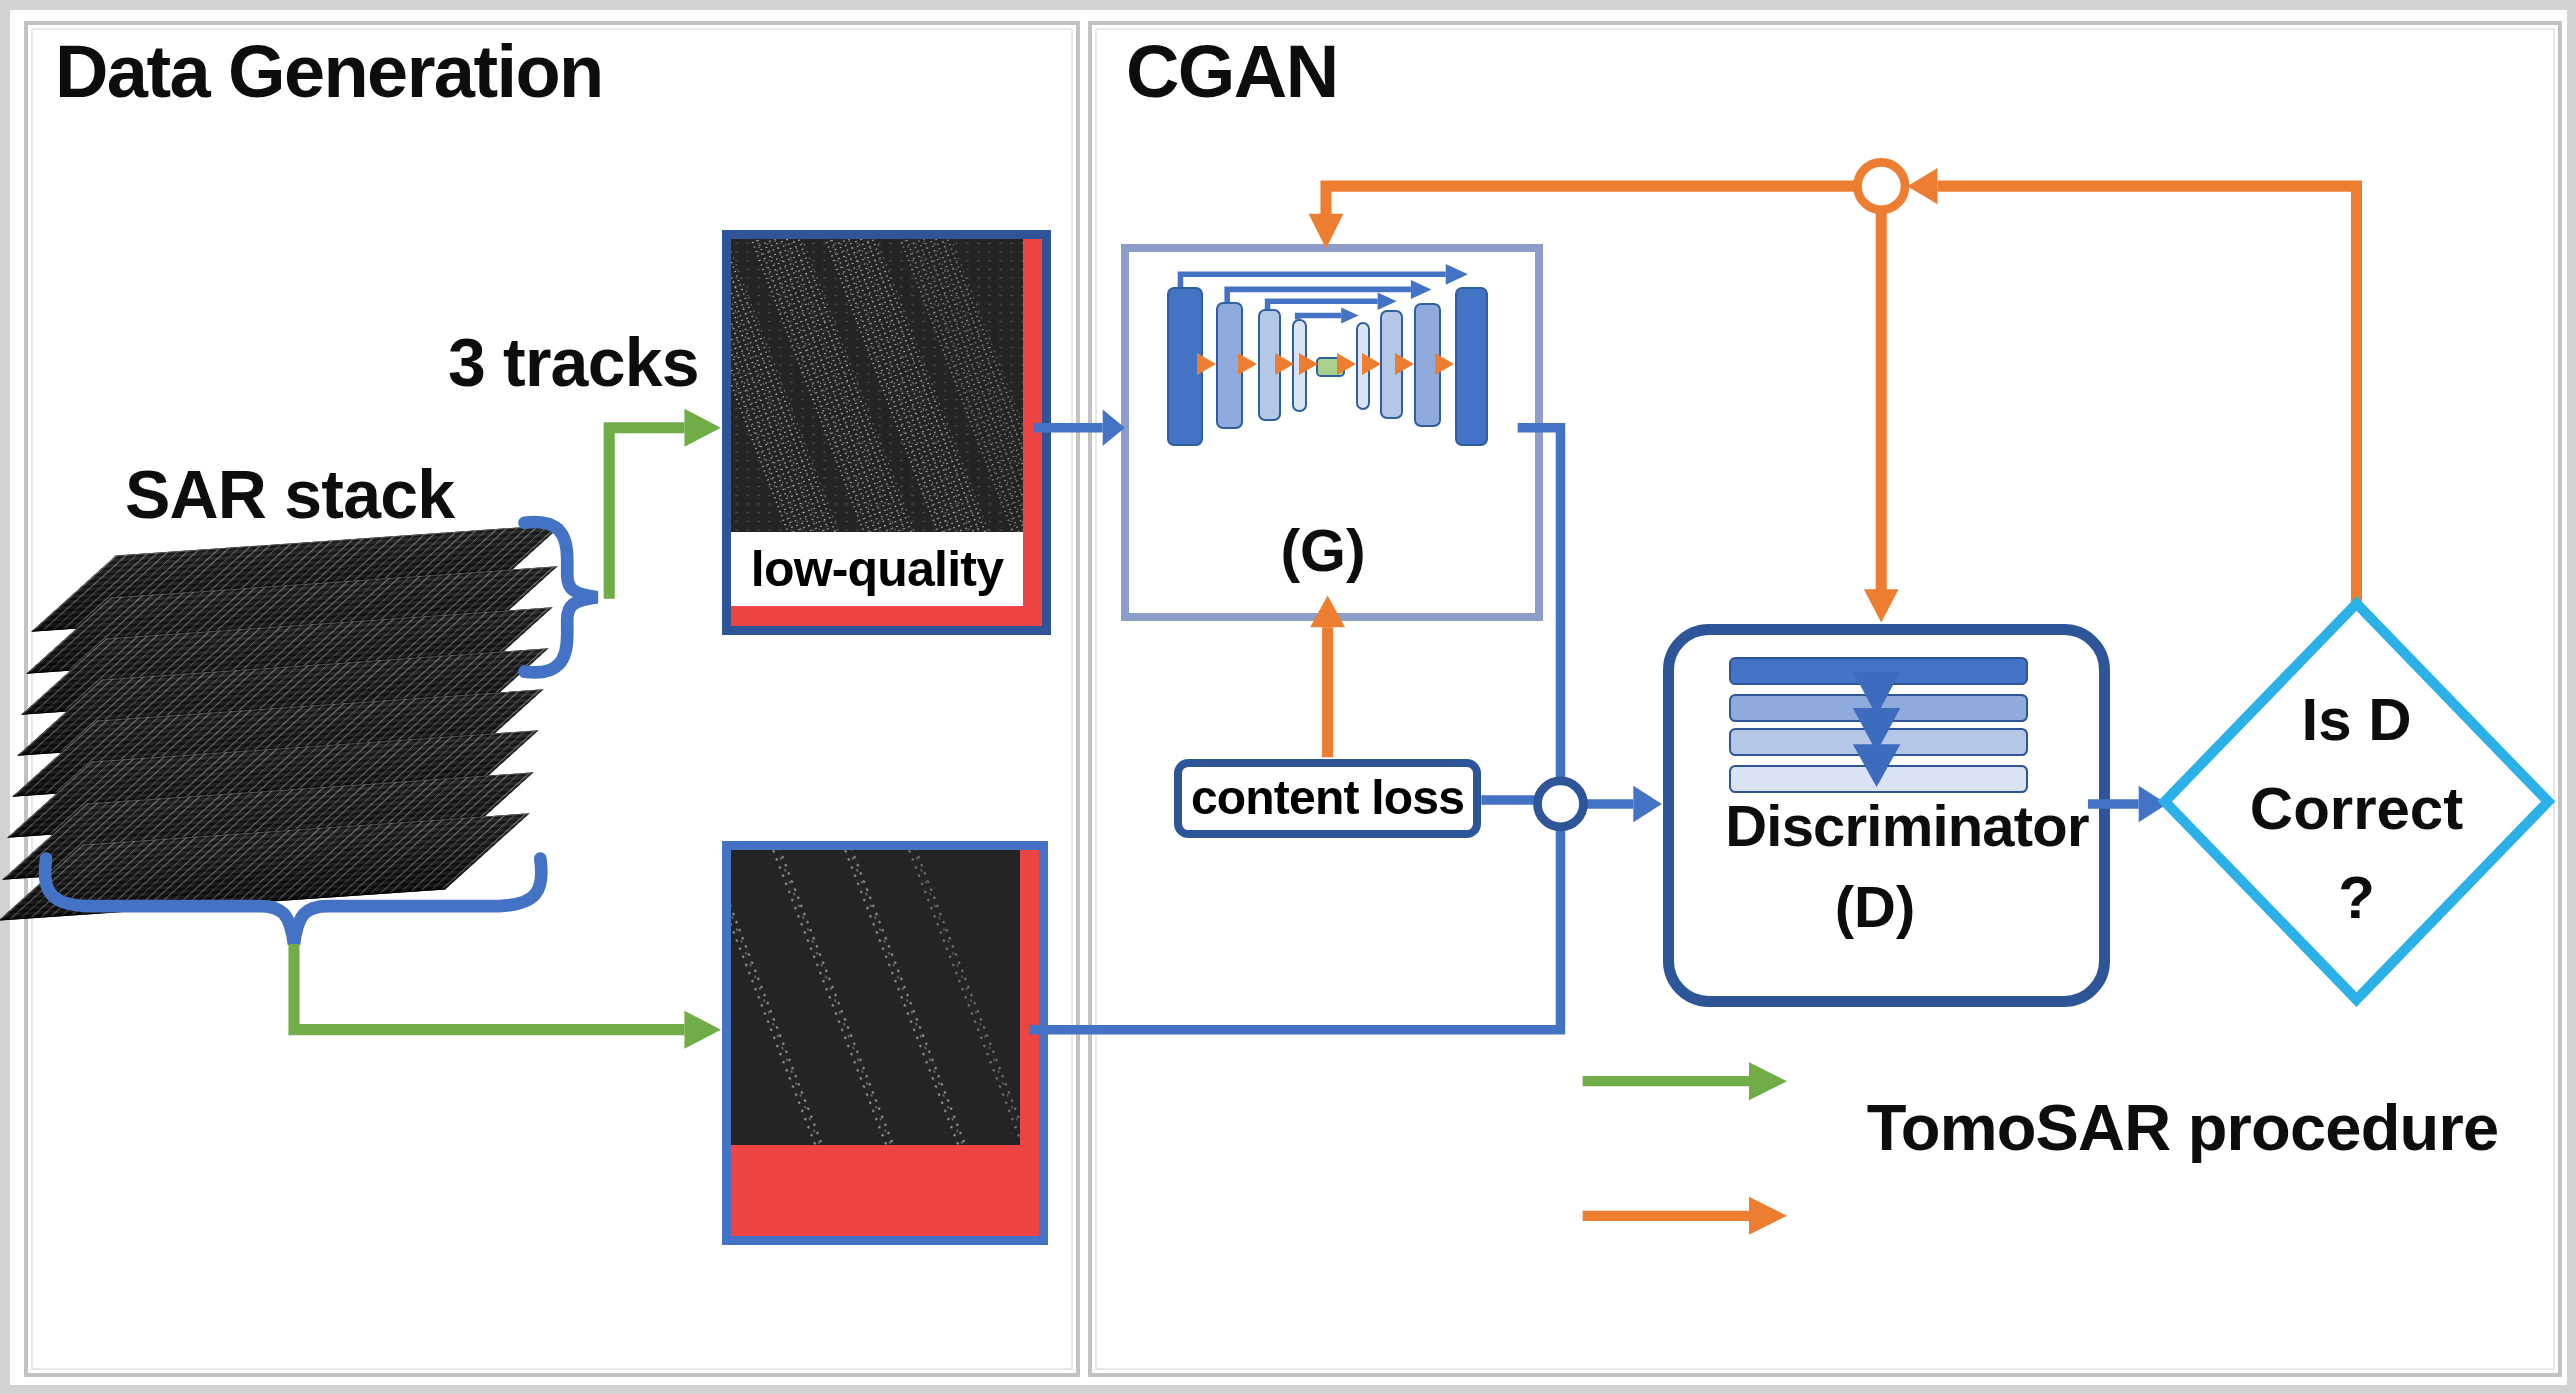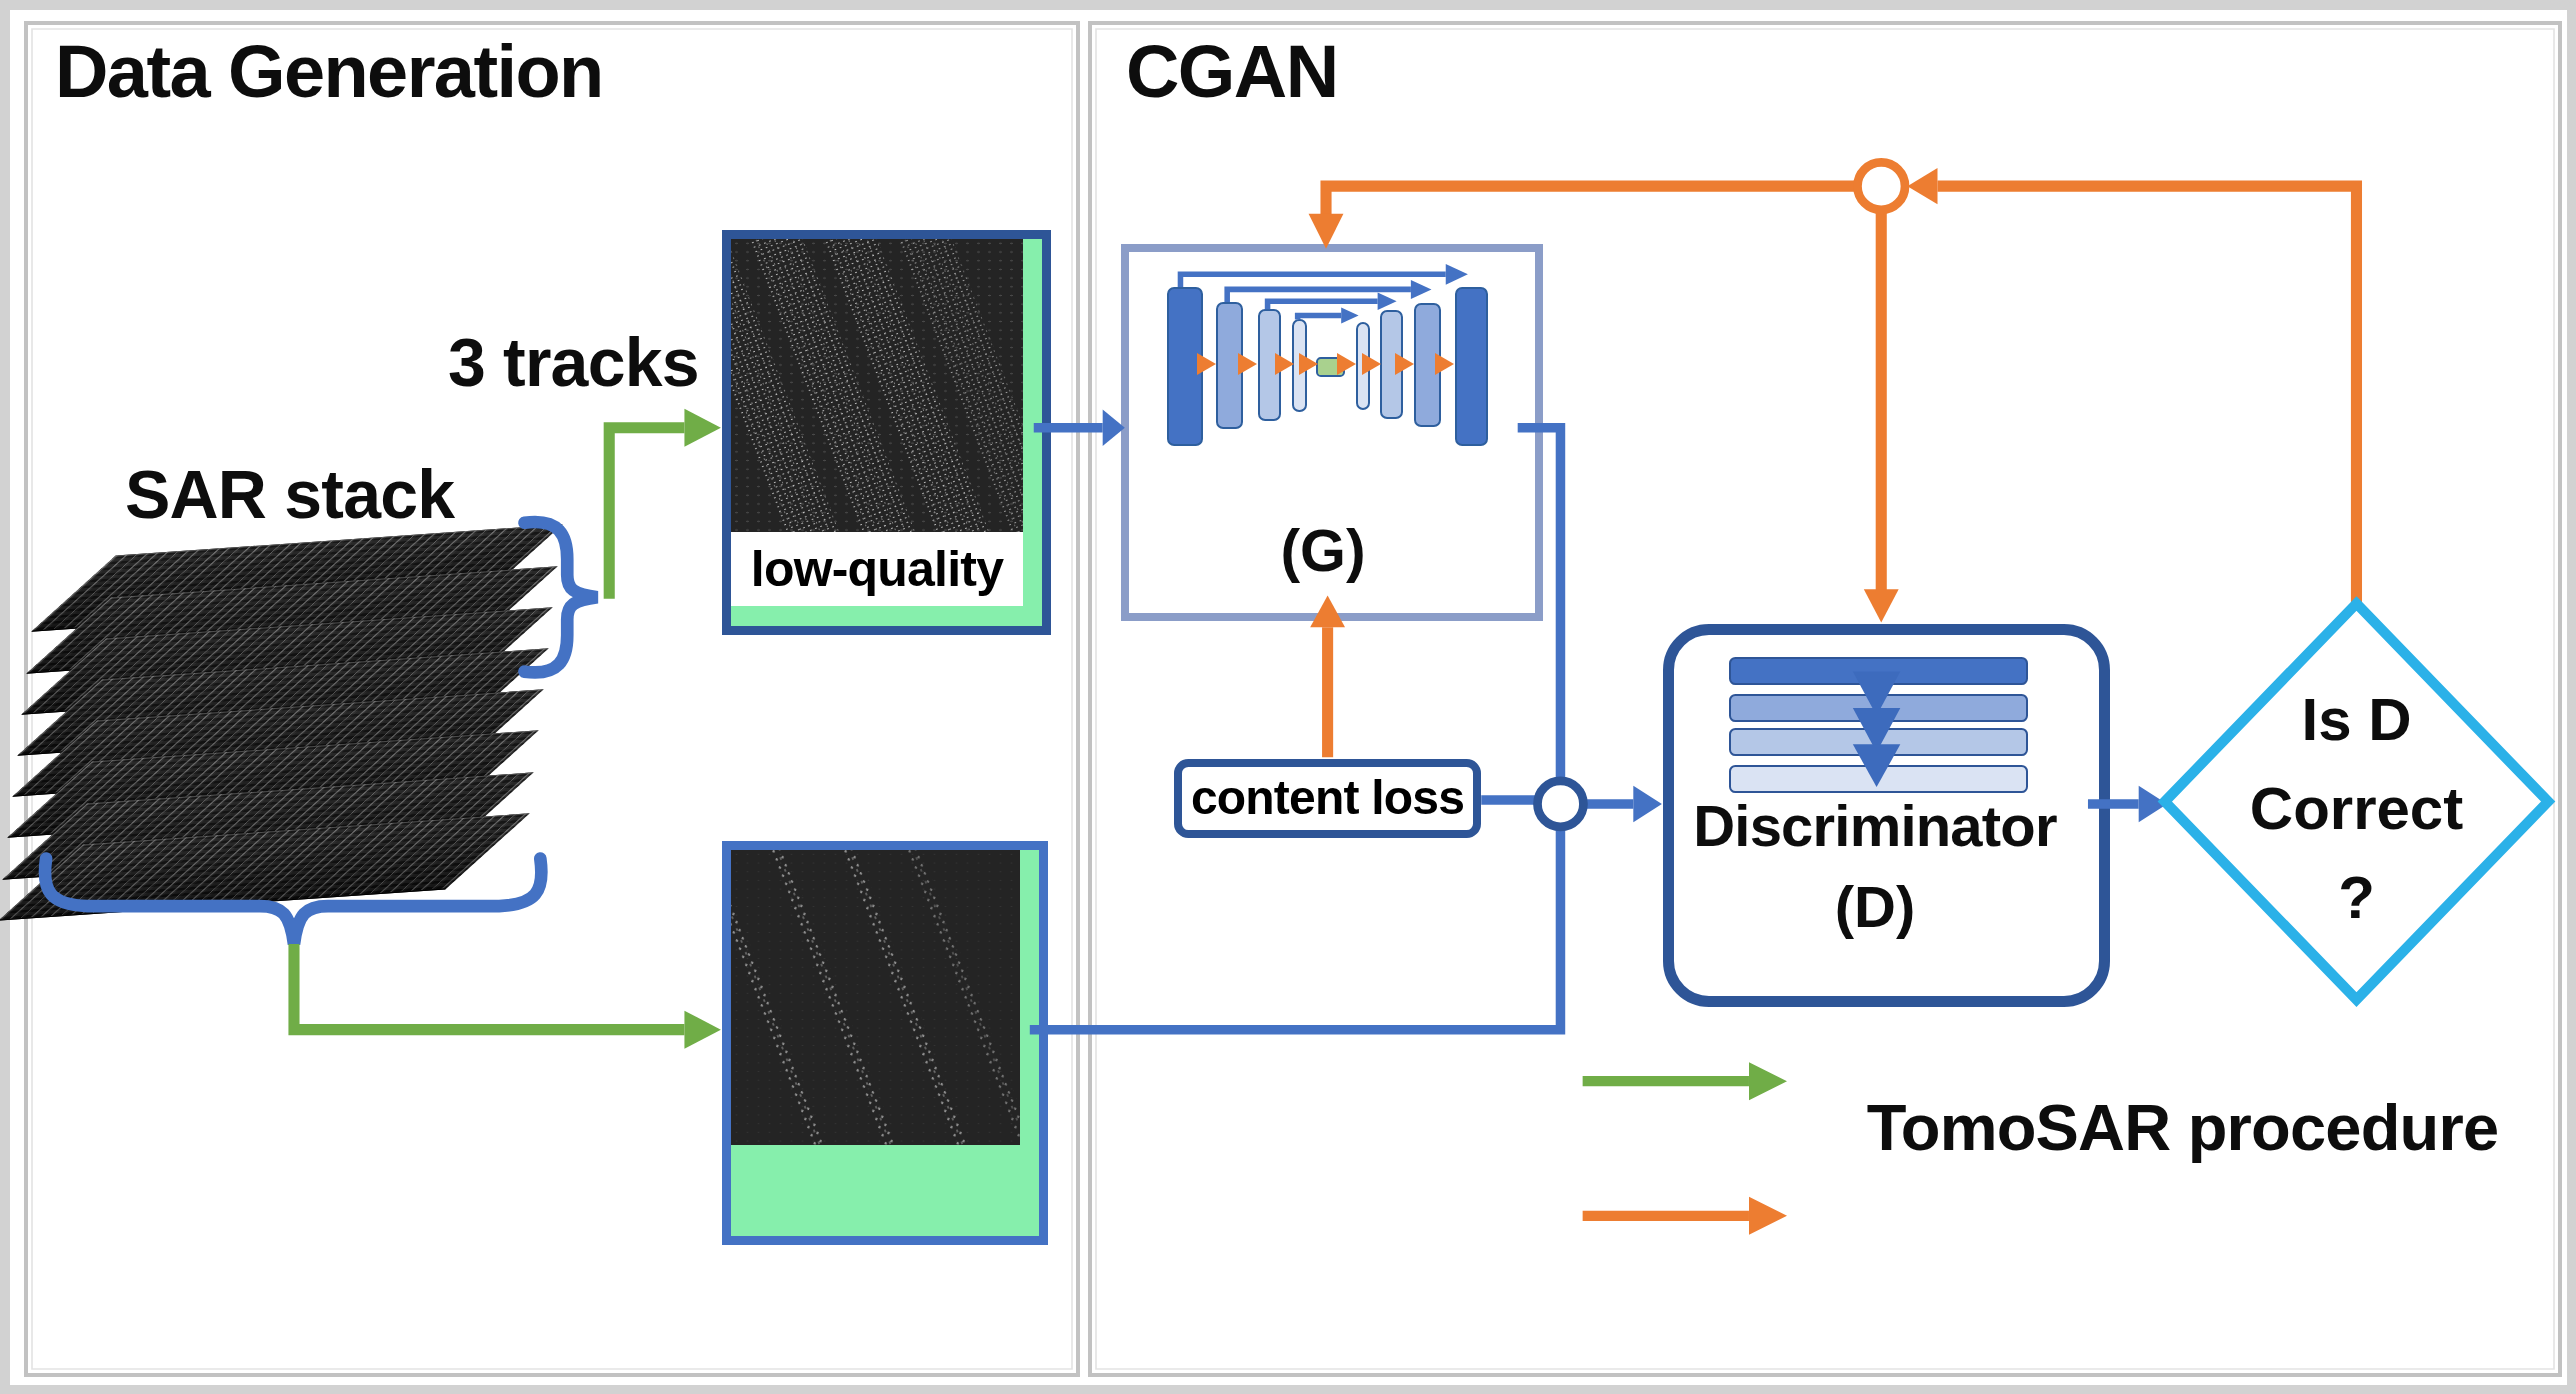--- a/index.html
+++ b/index.html
@@ -44,7 +44,7 @@
   }
 
   
-  .shot{ position:absolute; background:#86efac; }
+  .shot{ position:absolute; background:#ef4444; }
   .shot .img{
     position:relative; overflow:hidden; background:#242424;
     background-image:radial-gradient(rgba(255,255,255,.17) 1px, transparent 1.3px);

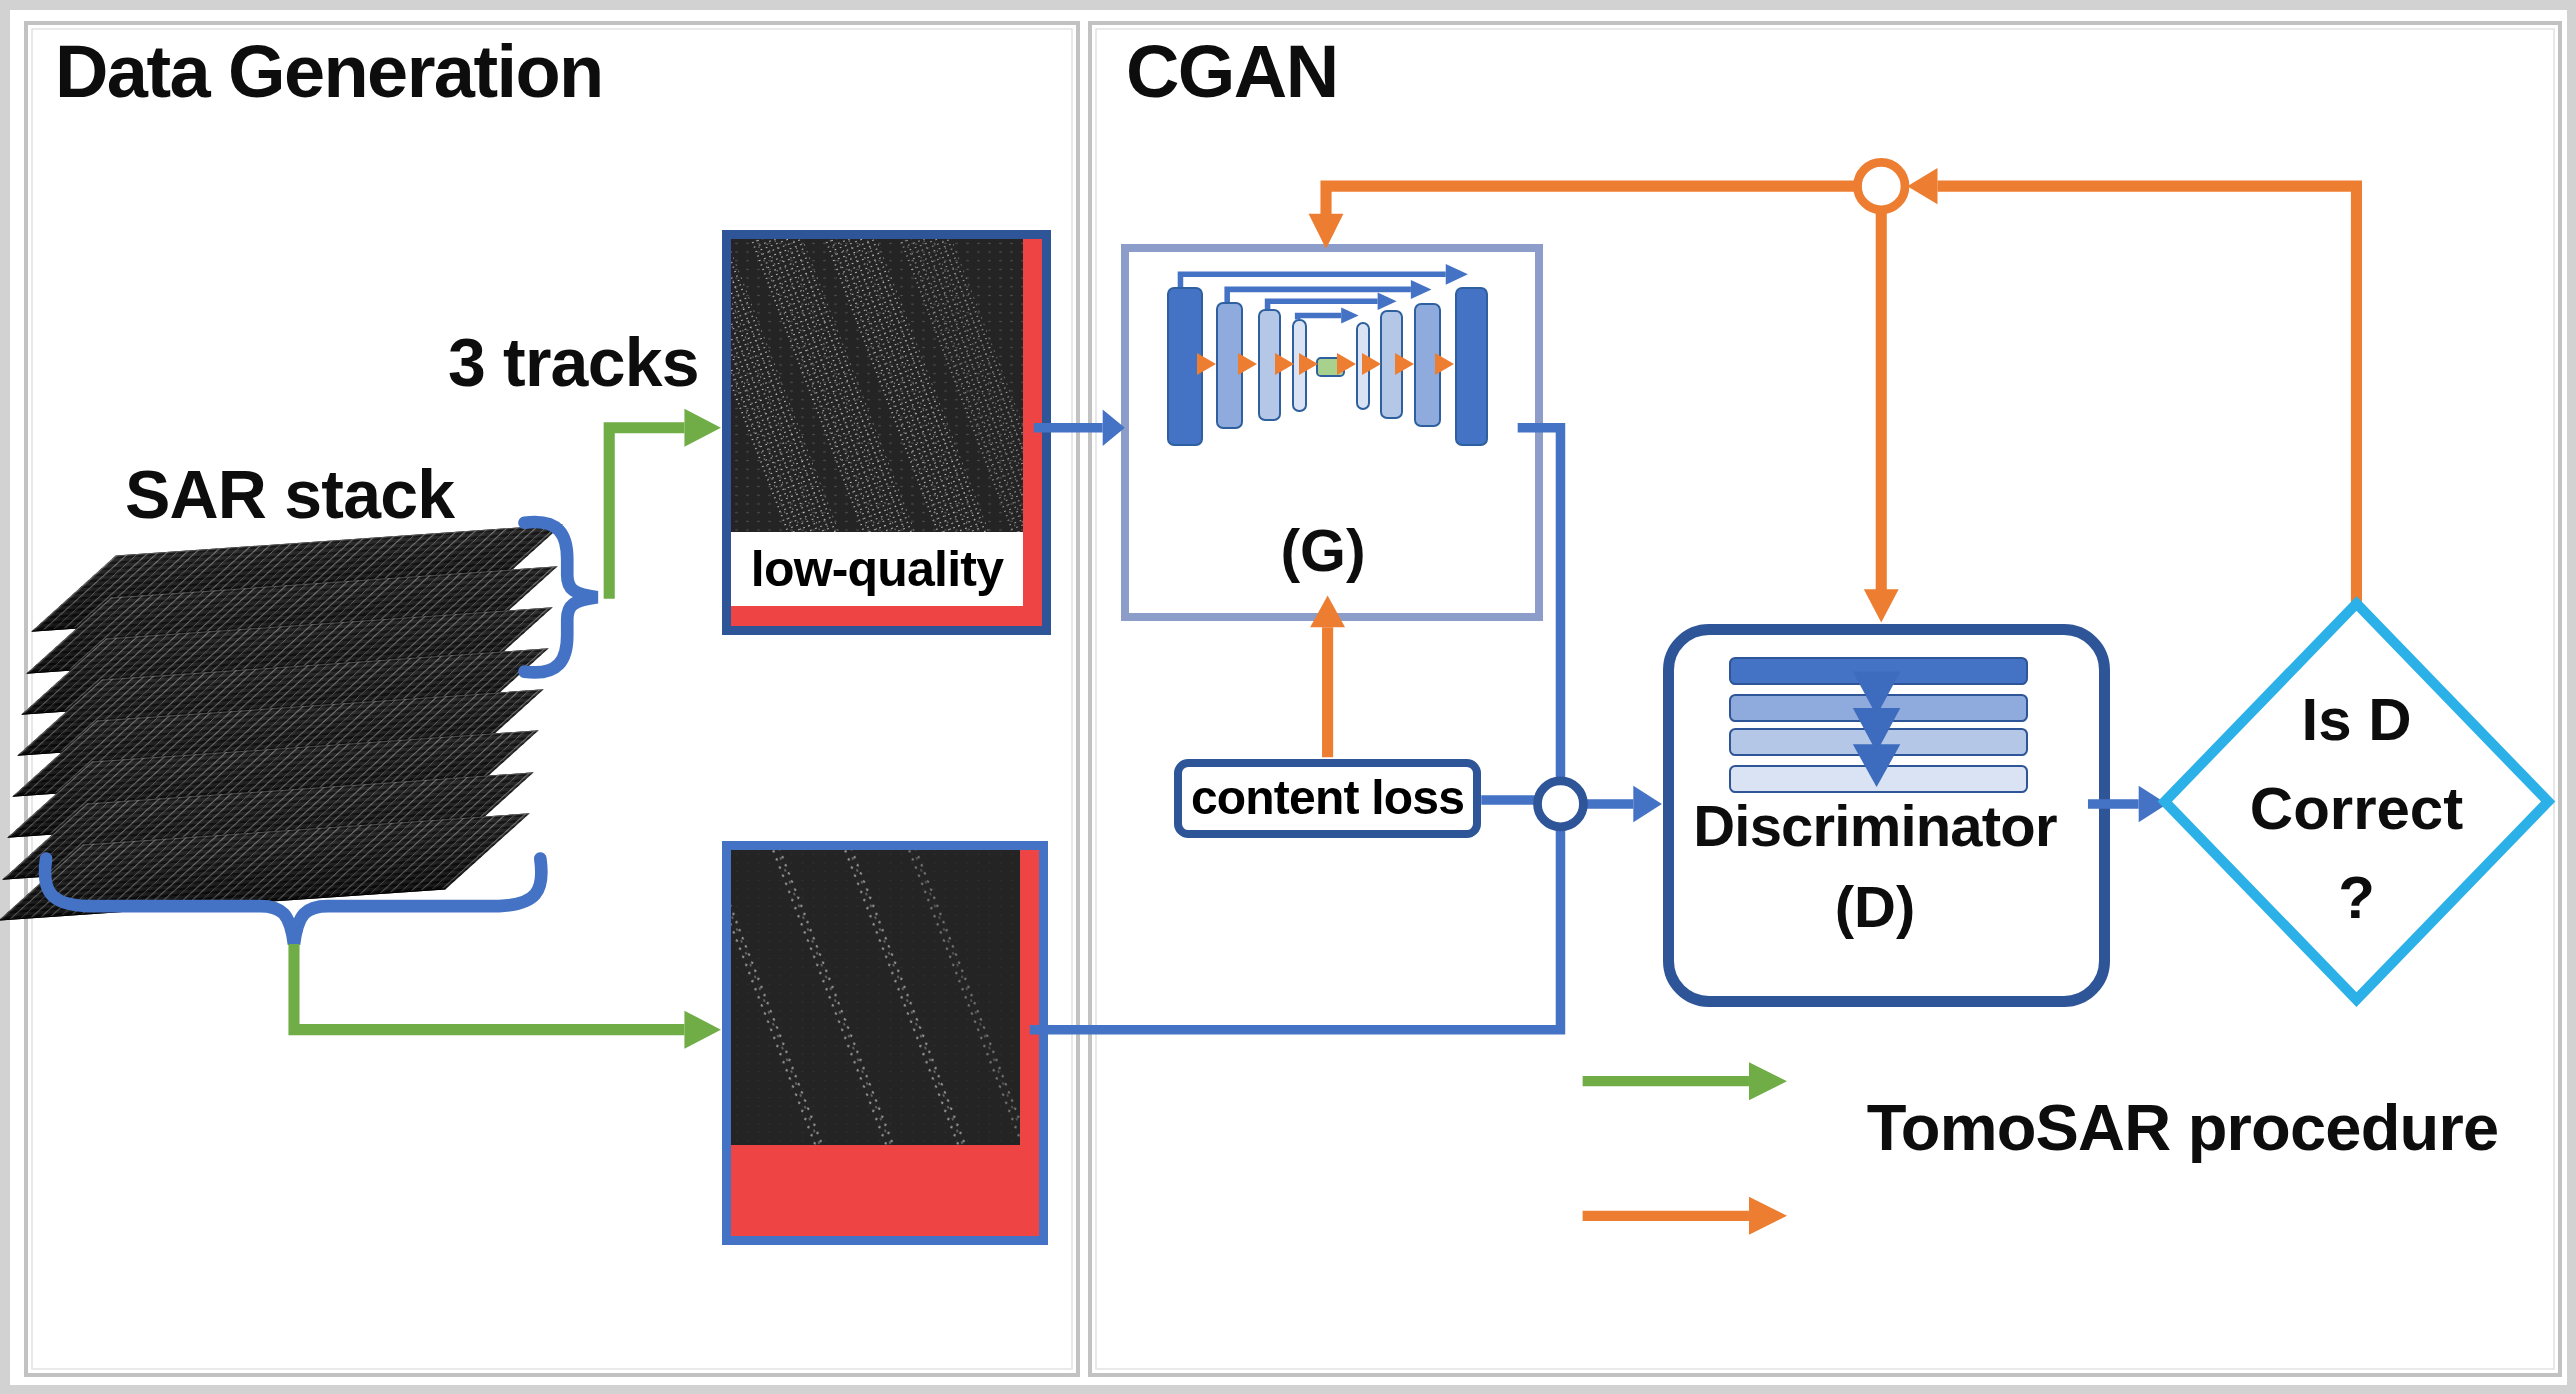--- a/index.html
+++ b/index.html
@@ -97,7 +97,7 @@
   #disc-box .dbar{ position:absolute; left:55px; width:295px; height:24px;
     border:2.4px solid #2e5597; border-radius:6.3px; }
   #disc-name{ position:absolute; left:0; top:157px; width:402px; text-align:center;
-    font-weight:700; font-size:58px; color:#0d0d0d; letter-spacing:-0.8px;}
+    font-weight:700; font-size:58px; color:#0d0d0d; letter-spacing:-0.8px;padding-left:32px;}
   #disc-symbol{ position:absolute; left:0; top:238px; width:402px; text-align:center;
     font-weight:700; font-size:58px; color:#0d0d0d; }
 

